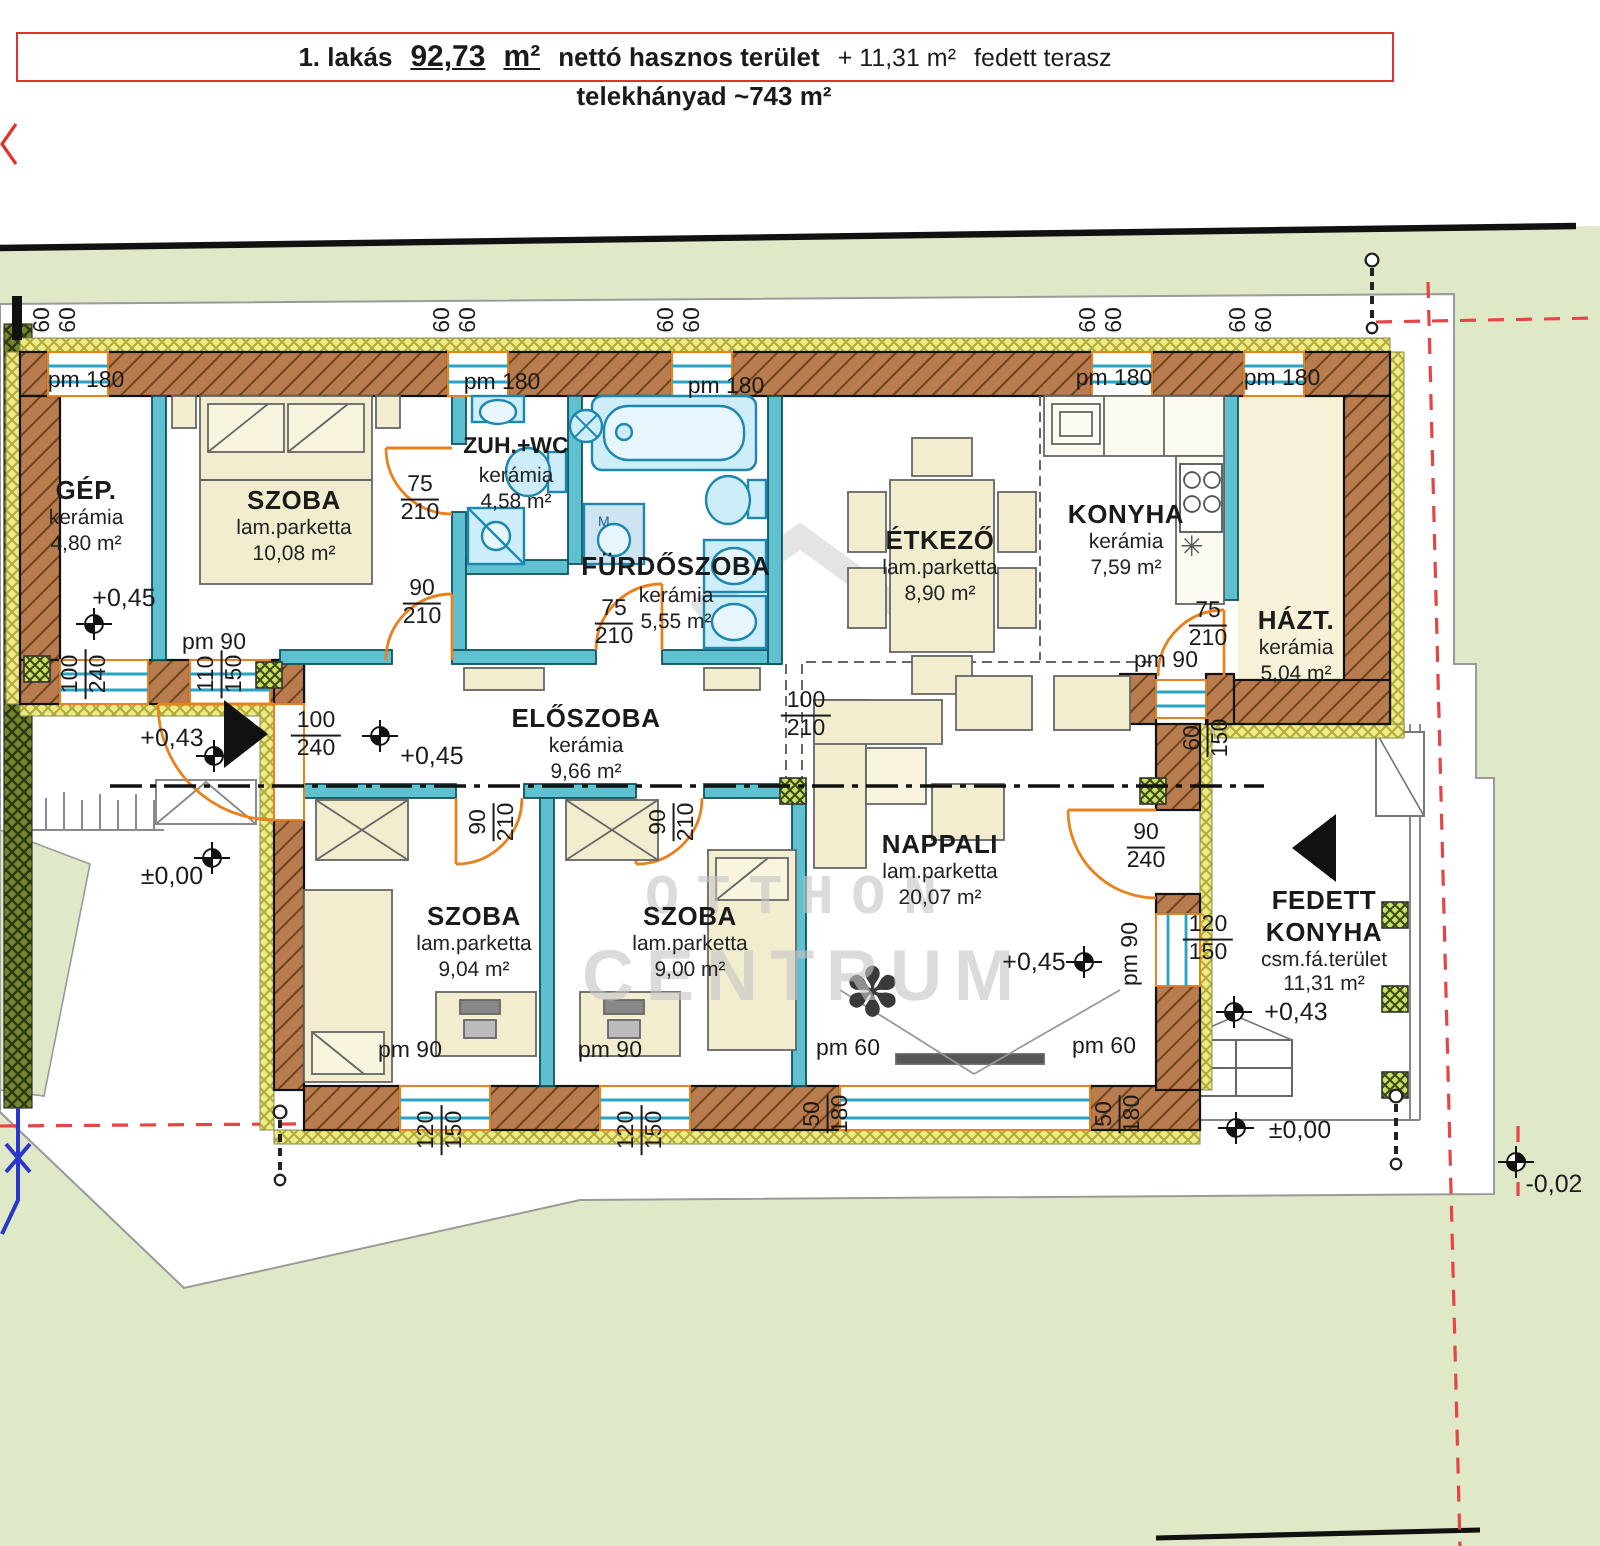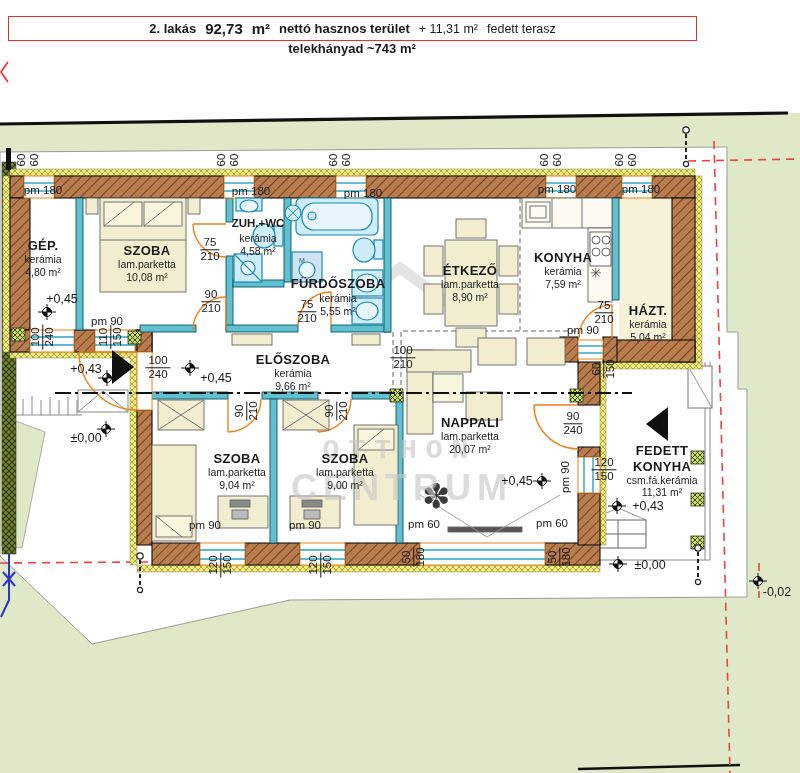--- a/index.html
+++ b/index.html
@@ -412,7 +412,7 @@
 <span class="wm" id="wm-2" style="left:402px;top:488px">CENTRUM</span>
 
 <div id="banner-box">
-  <span class="b1">2. lakás</span>
+  <span class="b1">1. lakás</span>
   <span class="b2">92,73</span>
   <span class="b2">m²</span>
   <span class="b1">nettó hasznos terület</span>

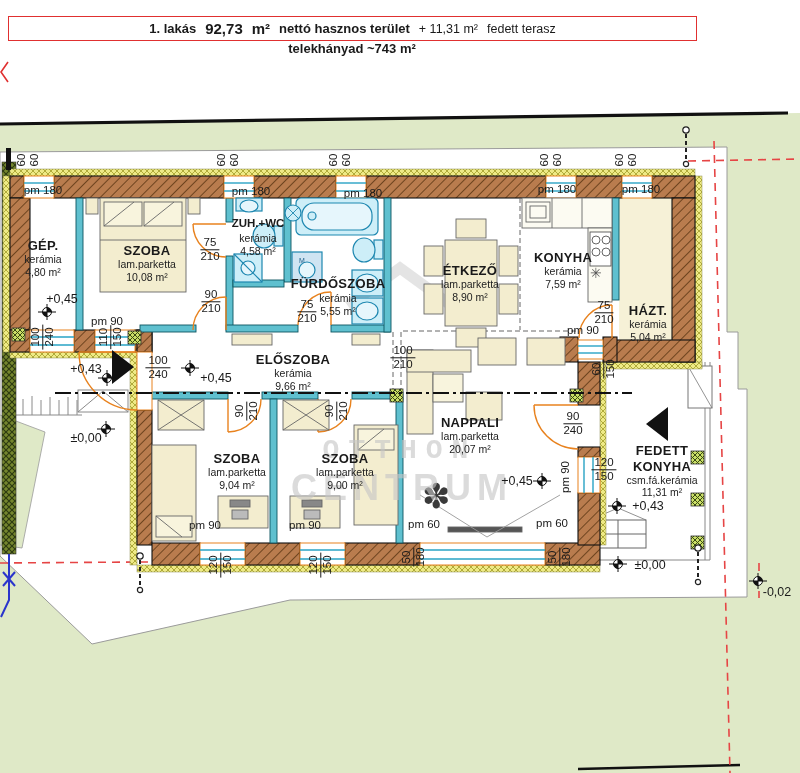--- a/index.html
+++ b/index.html
@@ -18,7 +18,7 @@
   #banner-box{position:absolute;left:8px;top:16px;width:687px;height:23px;border:1.6px solid #e03030;
       display:flex;align-items:center;justify-content:center;gap:9px;background:#fff;}
   #banner-box .b1{font-weight:bold;font-size:13px;}
-  #banner-box .b2{font-weight:bold;font-size:15px;}
+  #banner-box .b2{font-weight:bold;font-size:15px;text-decoration:underline;}
   #banner-box .b3{font-size:12.5px;}
   #plot-line{position:absolute;left:352px;top:48px;transform:translate(-50%,-50%);
       font-weight:bold;font-size:13px;white-space:nowrap;}

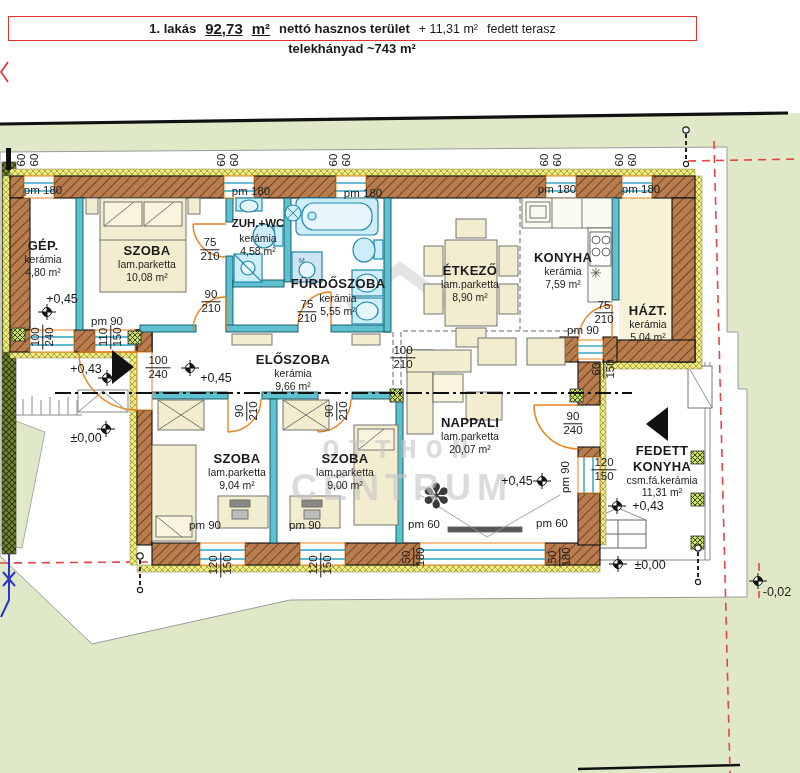--- a/index.html
+++ b/index.html
@@ -467,7 +467,7 @@
 
 <span class="L rn" style="left:662px;top:450px">FEDETT</span>
 <span class="L rn" style="left:662px;top:466px">KONYHA</span>
-<span class="L rf" style="left:662px;top:480px">csm.fá.kerámia</span>
+<span class="L rf" style="left:662px;top:480px">csm.fá.terület</span>
 <span class="L rf" style="left:662px;top:492px">11,31 m²</span>
 
 <span class="L lvl" style="left:62px;top:299px">+0,45</span>

